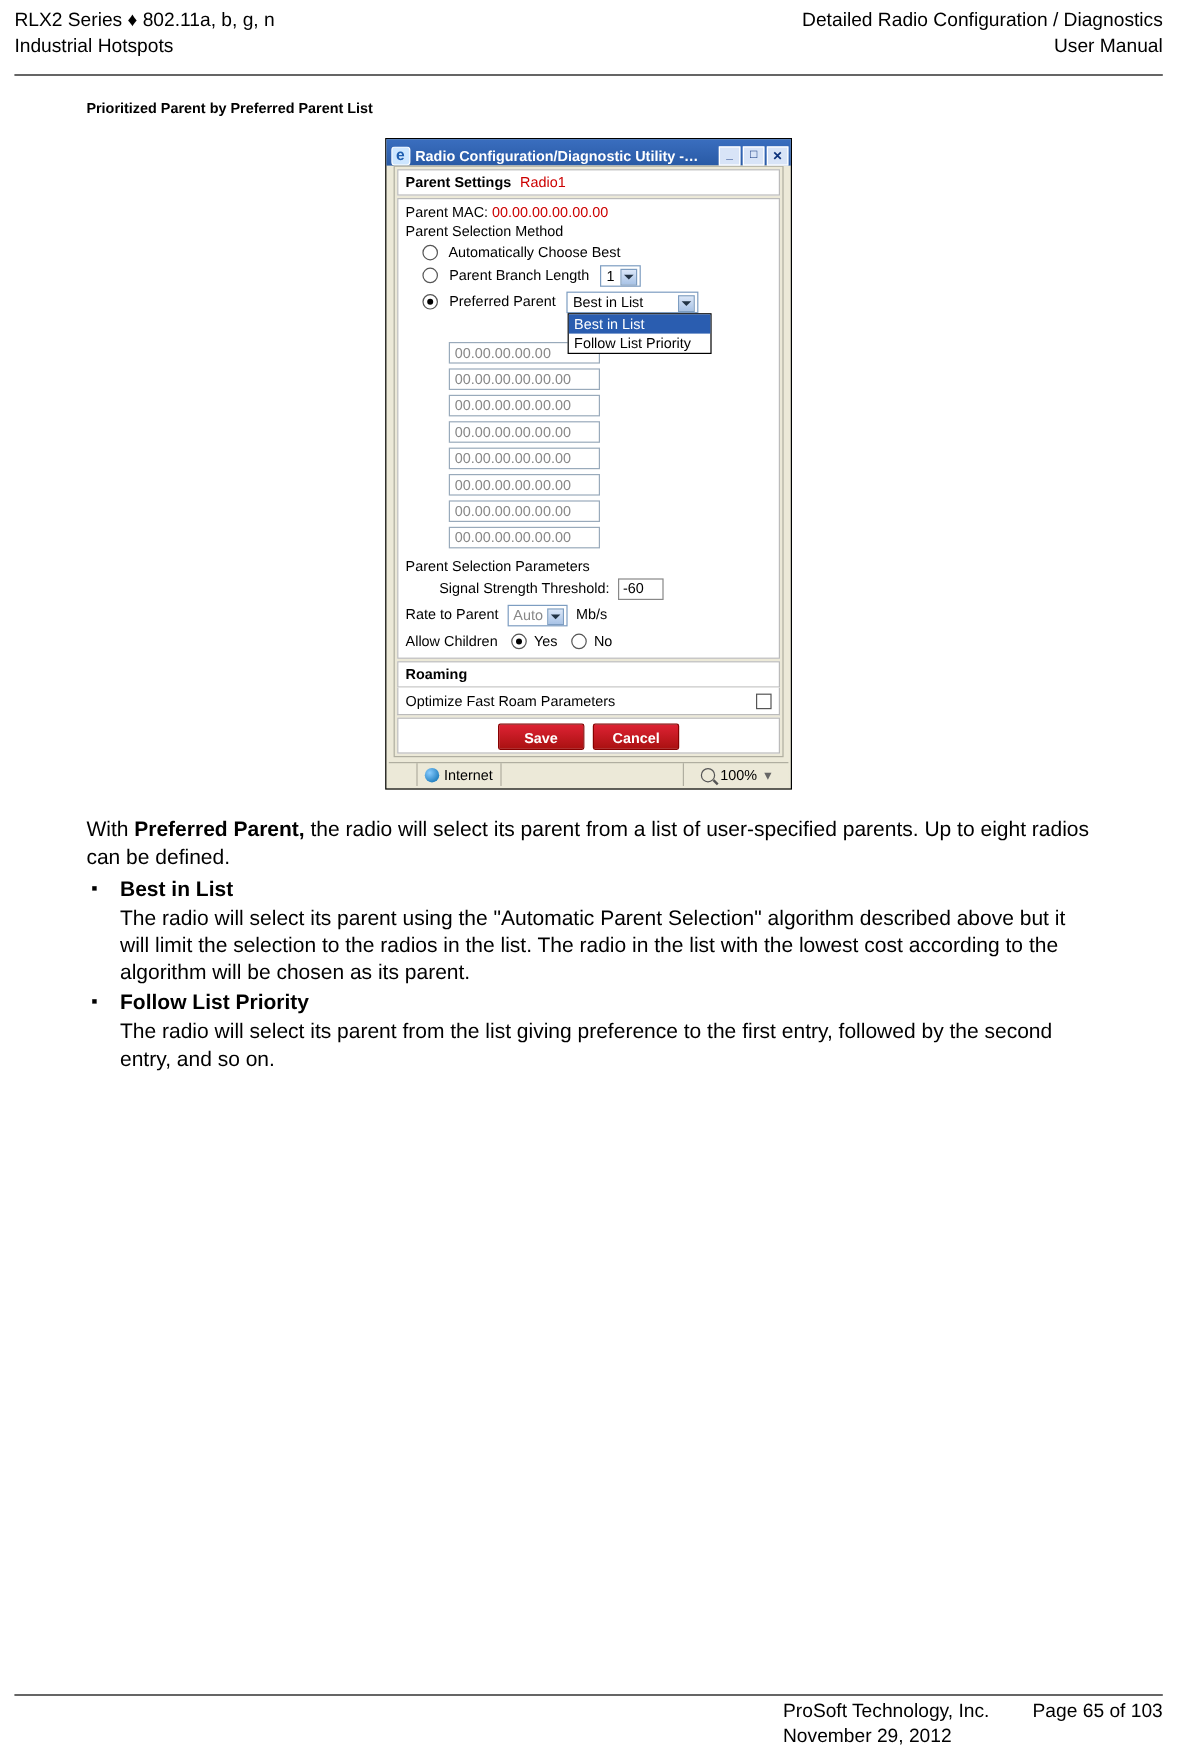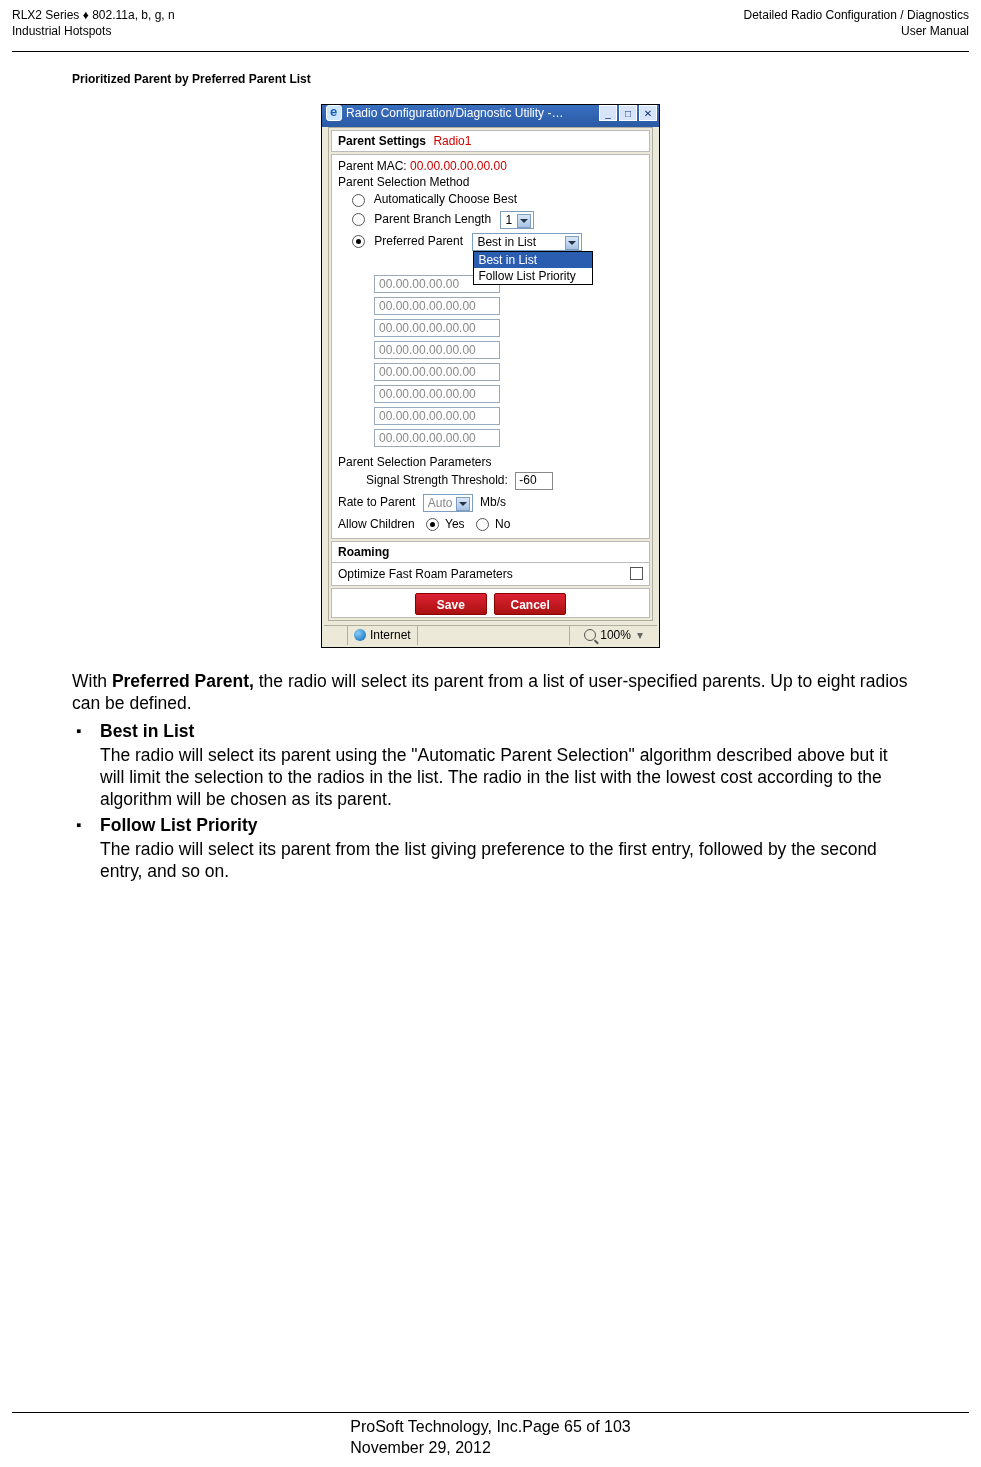--- a/index.html
+++ b/index.html
@@ -17,7 +17,7 @@
     display: flex;
     justify-content: space-between;
     padding: 8px 12px 10px 12px;
-    font-size: 12px;
+    font-size: 16px;
     line-height: 1.3;
   }
   .page-header .left { text-align: left; }

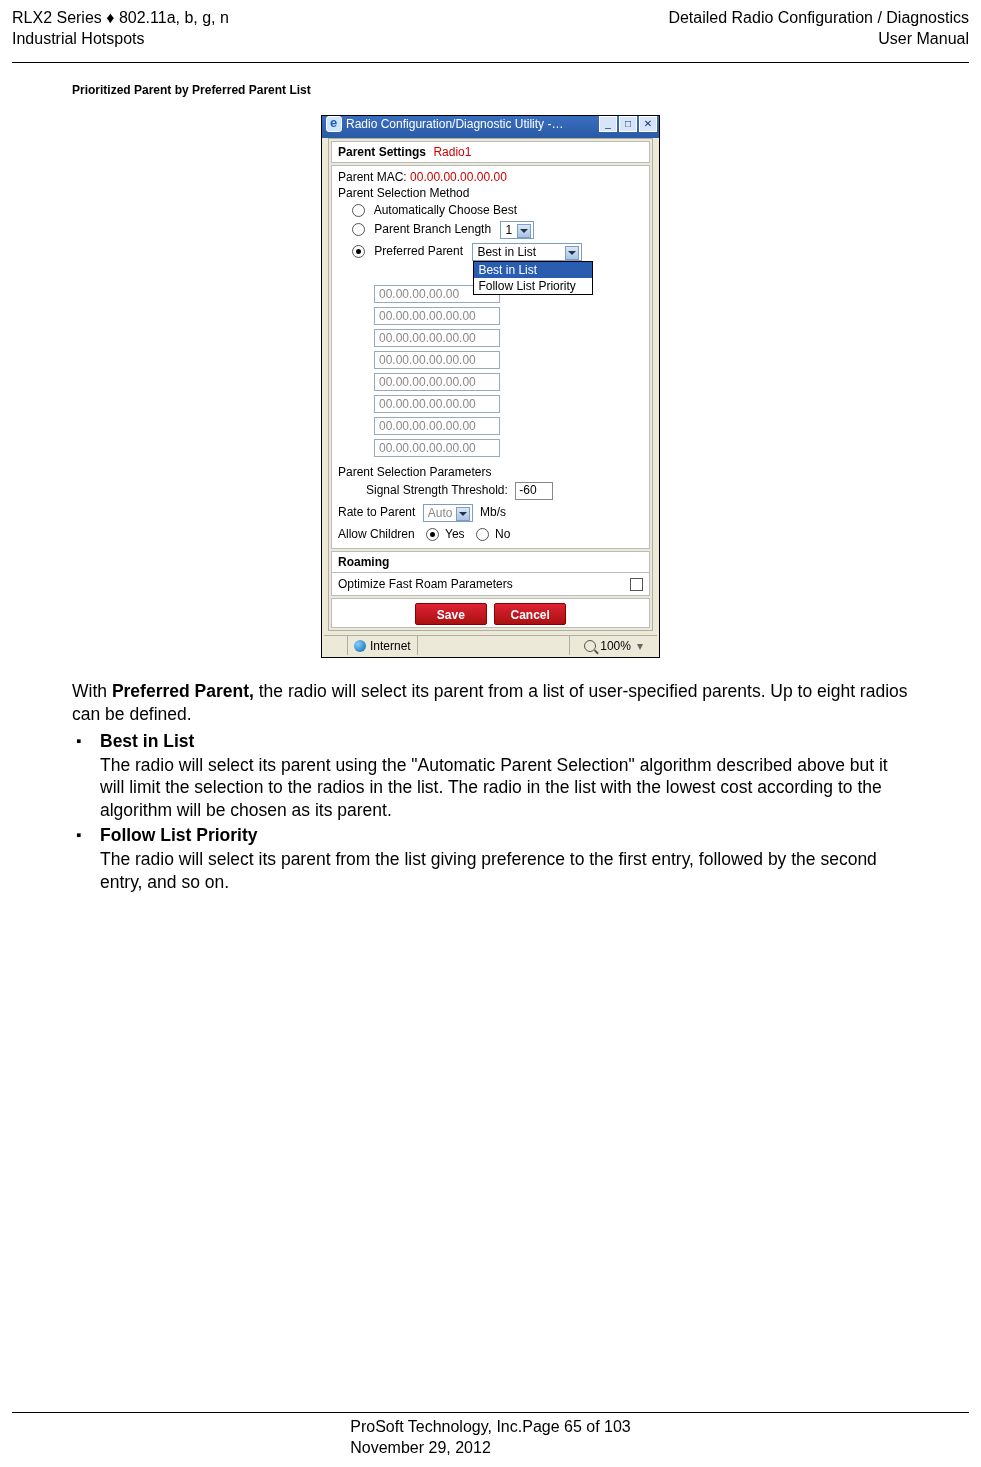--- a/index.html
+++ b/index.html
@@ -45,9 +45,9 @@
   .titlebar {
     height: 22px;
     background: linear-gradient(#3a6ebf,#295aa5);
-    display: flex; align-items: flex-start; justify-content: space-between;
+    display: flex; align-items: flex-end; justify-content: space-between;
     padding: 0 2px 0 4px;
-    color: #fff; font-weight: normal;
+    color: #fff; font-weight: bold;
   }
   .titlebar .eicon {
     width: 16px; height: 16px; background: #cde6ff; border-radius:3px; display:inline-block;

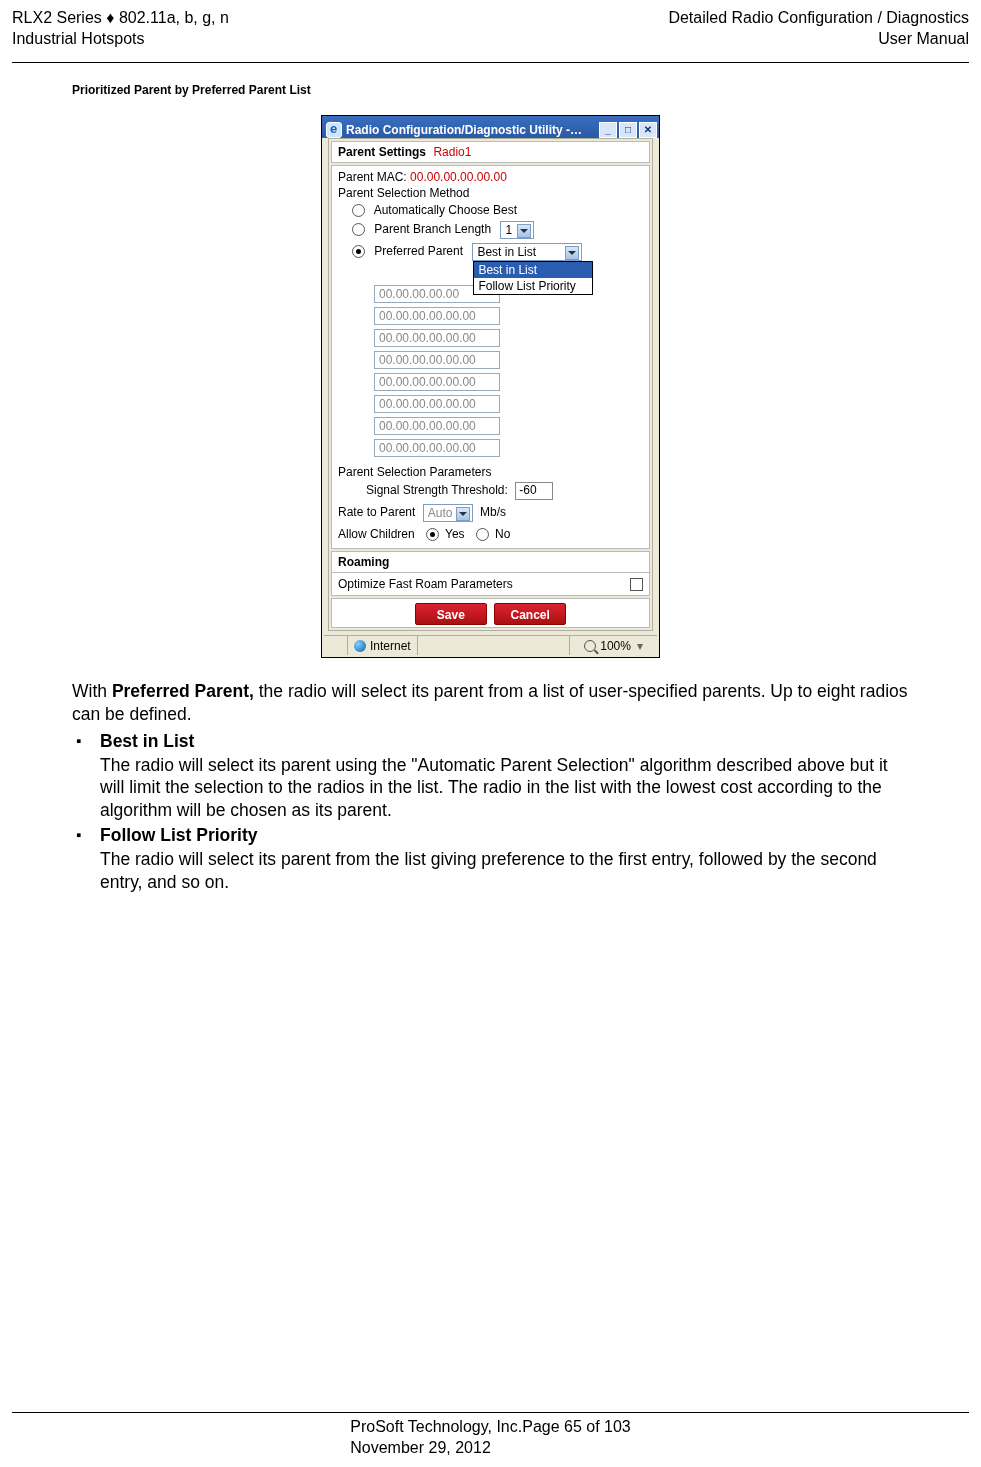--- a/index.html
+++ b/index.html
@@ -131,7 +131,7 @@
     font-size:16px; line-height:1.3;
   }
   .page-footer .hrf { border:none; border-top:1.5px solid #000; margin-bottom:4px; }
-  .page-footer .row { display:flex; justify-content:center; }
+  .page-footer .row { display:flex; justify-content:flex-end;gap:36px; }
   .rel { position:relative; }
 </style>
 </head>

